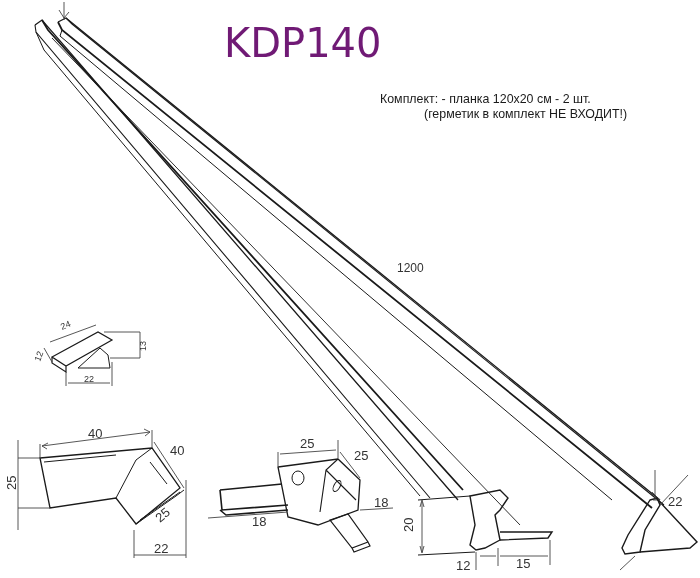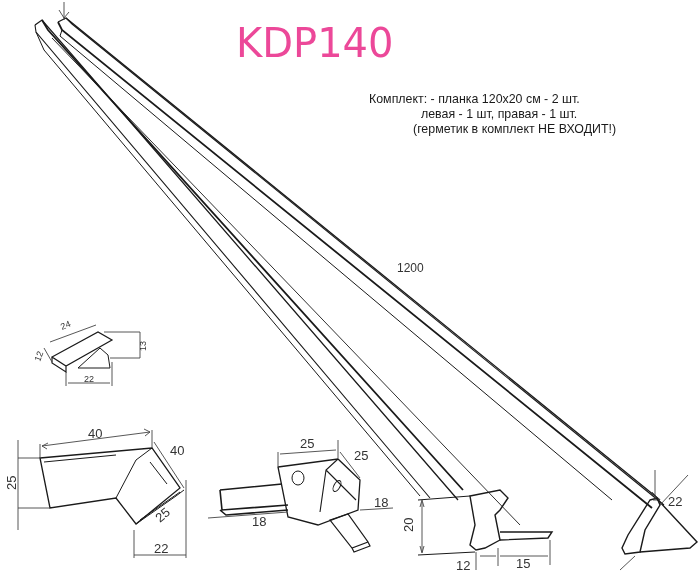--- a/index.html
+++ b/index.html
@@ -5,7 +5,7 @@
   html, body { margin: 0; padding: 0; background: #ffffff; }
   body { width: 700px; height: 578px; position: relative; overflow: hidden; font-family: "DejaVu Sans", sans-serif; color: #111; }
   #drawing { position: absolute; left: 0; top: 0; width: 700px; height: 578px; }
-  .title { position: absolute; left: 236px; top: 20px; font-family: "DejaVu Sans", sans-serif; font-size: 40px; letter-spacing: 0px; color: #ec4899; }
+  .title { position: absolute; left: 224px; top: 20px; font-family: "DejaVu Sans", sans-serif; font-size: 40px; letter-spacing: 0px; color: #701a75; }
   .kit { position: absolute; left: 369px; top: 92px; font-family: "Liberation Sans", sans-serif; font-size: 12.4px; line-height: 15.2px; color: #1a1a1a; }
   .kit div { white-space: nowrap; }
   .dim { font-family: "Liberation Sans", sans-serif; fill: #333; }

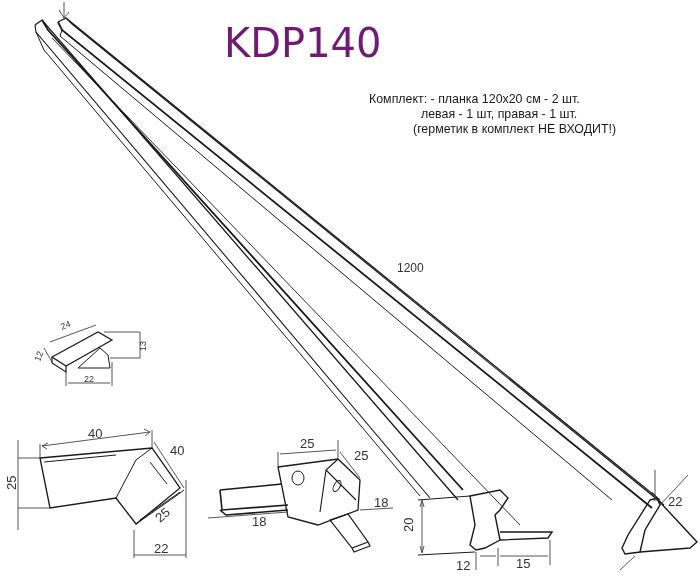--- a/index.html
+++ b/index.html
@@ -7,7 +7,7 @@
   #drawing { position: absolute; left: 0; top: 0; width: 700px; height: 578px; }
   .title { position: absolute; left: 224px; top: 20px; font-family: "DejaVu Sans", sans-serif; font-size: 40px; letter-spacing: 0px; color: #701a75; }
   .kit { position: absolute; left: 369px; top: 92px; font-family: "Liberation Sans", sans-serif; font-size: 12.4px; line-height: 15.2px; color: #1a1a1a; }
-  .kit div { white-space: nowrap; }
+  .kit div { white-space: nowrap; margin-left: 11px; }
   .dim { font-family: "Liberation Sans", sans-serif; fill: #333; }
   .ln { stroke: #1a1a1a; fill: none; }
   .dl { stroke: #444; fill: none; stroke-width: 0.9; }

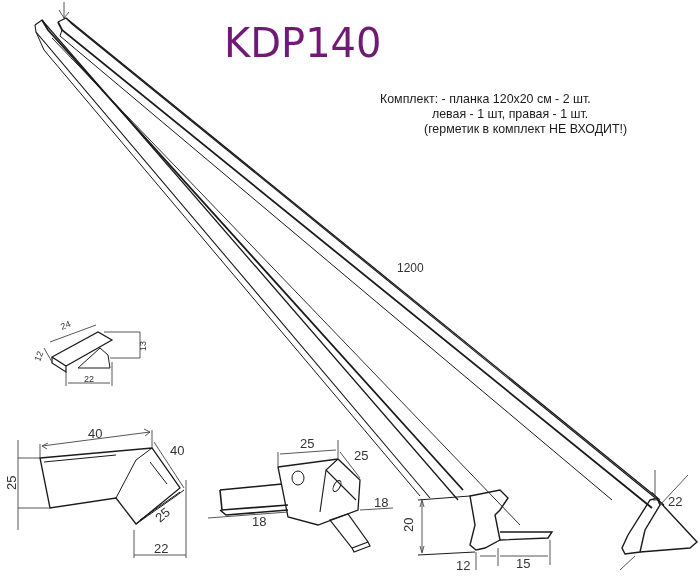--- a/index.html
+++ b/index.html
@@ -96,7 +96,6 @@
 
 <div class="kit">
   <div style="padding-left:0">Комплект: - планка 120х20 см - 2 шт.</div>
-  <div style="padding-left:52px">левая - 1 шт, правая - 1 шт.</div>
   <div style="padding-left:44px">(герметик в комплект НЕ ВХОДИТ!)</div>
 </div>
 

